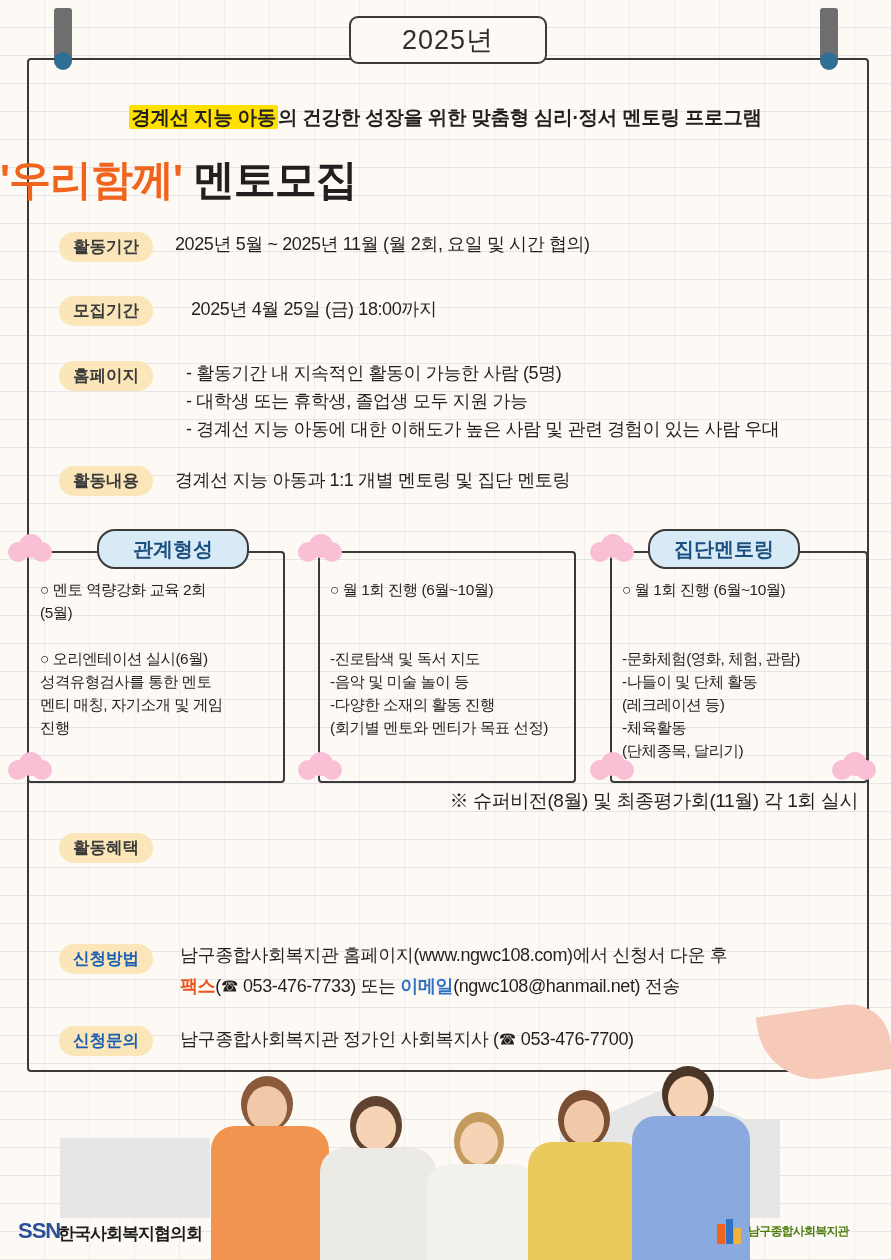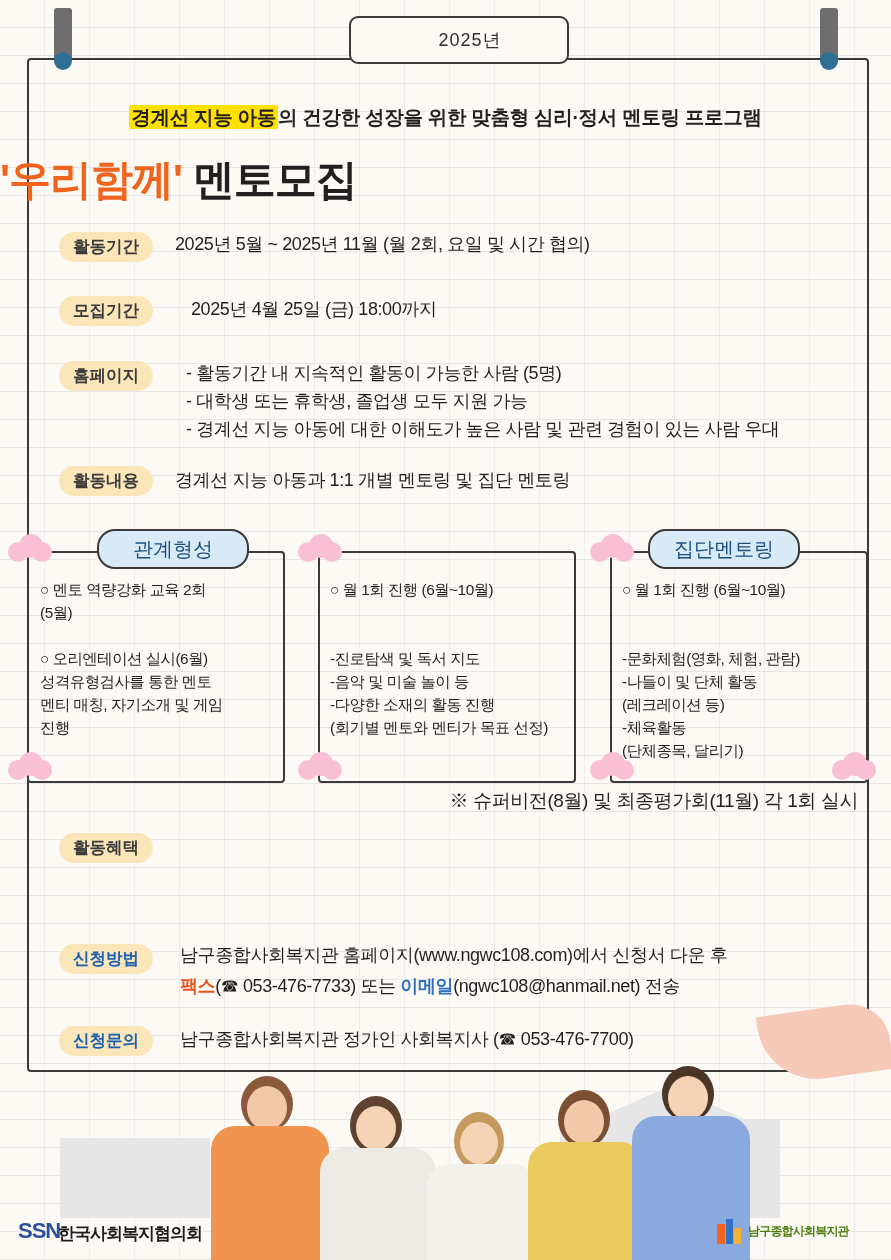--- a/index.html
+++ b/index.html
@@ -36,7 +36,7 @@
     position:absolute;left:349px;top:16px;width:194px;height:44px;
     border:2.5px solid #3b3b3b;border-radius:9px;background:#fdfaf5;
     display:flex;align-items:center;justify-content:center;
-    font-size:18px;letter-spacing:1px;color:#2e2e2e;z-index:5;padding-left:22px;
+    font-size:27px;letter-spacing:1px;color:#2e2e2e;z-index:5;
   }
   .hanger-left,.hanger-right{
     position:absolute;top:8px;width:18px;height:52px;background:#6e6e6e;border-radius:3px;z-index:3;

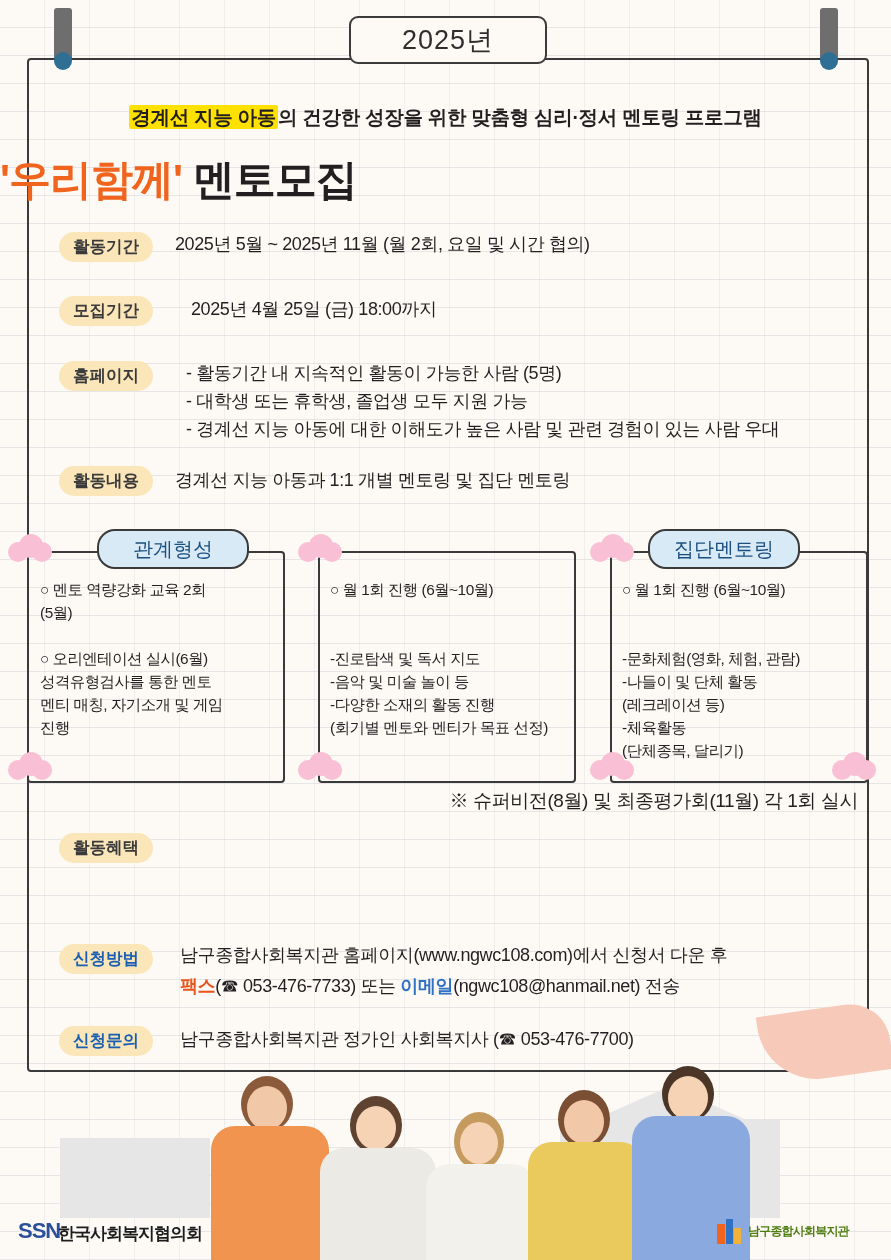--- a/index.html
+++ b/index.html
@@ -86,7 +86,7 @@
   .colhead{
     position:absolute;top:529px;height:36px;border:2.3px solid #3a3a3a;border-radius:18px;
     background:#d9eaf7;display:flex;align-items:center;justify-content:center;
-    font-size:20px;font-weight:normal;color:#1b4f7e;z-index:7;
+    font-size:20px;font-weight:bold;color:#1b4f7e;z-index:7;
   }
   .colhead.c1{left:97px;width:148px;}
   .colhead.c2{left:375px;width:148px;}

